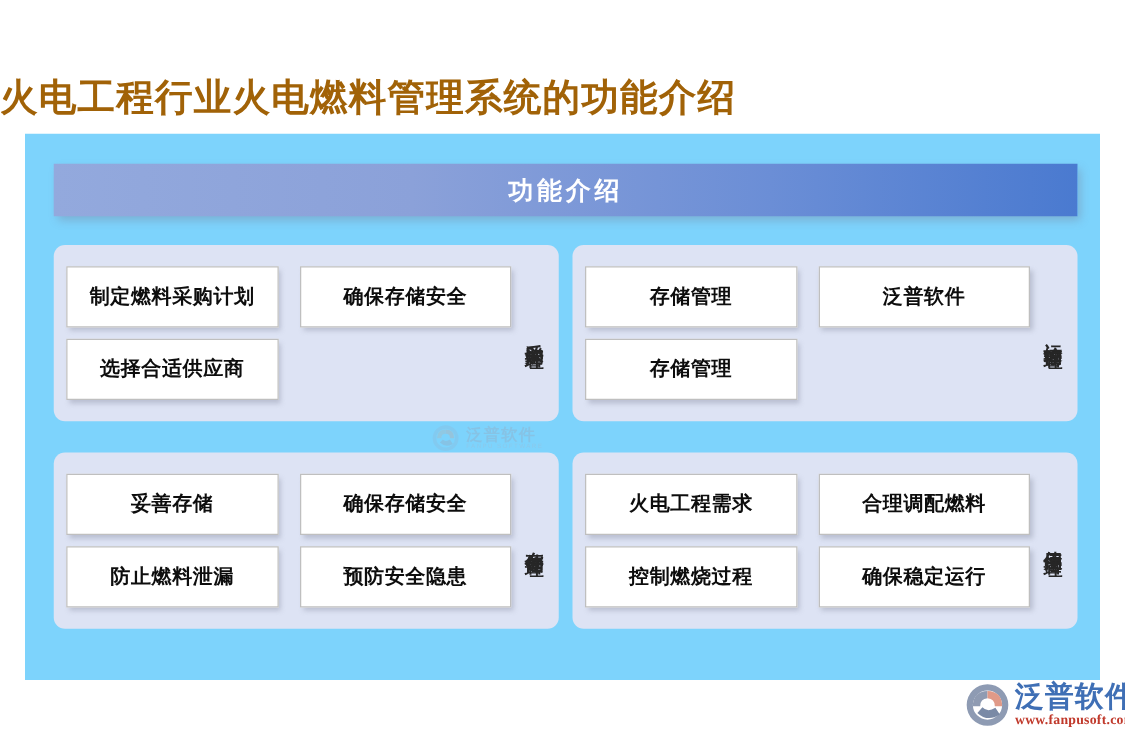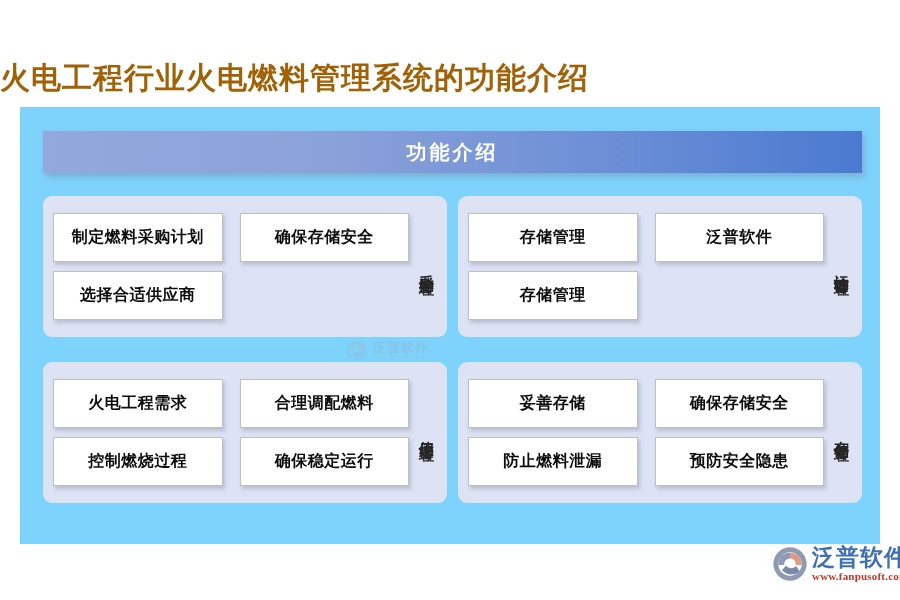--- a/index.html
+++ b/index.html
@@ -211,22 +211,22 @@
 
     <div class="panel">
       <div class="panel-boxes">
+        <div class="box">妥善存储</div>
+        <div class="box">确保存储安全</div>
+        <div class="box">防止燃料泄漏</div>
+        <div class="box">预防安全隐患</div>
+      </div>
+      <div class="panel-vlabel">存储管理</div>
+    </div>
+
+    <div class="panel">
+      <div class="panel-boxes">
         <div class="box">火电工程需求</div>
         <div class="box">合理调配燃料</div>
         <div class="box">控制燃烧过程</div>
         <div class="box">确保稳定运行</div>
       </div>
       <div class="panel-vlabel">使用管理</div>
-    </div>
-
-    <div class="panel">
-      <div class="panel-boxes">
-        <div class="box">妥善存储</div>
-        <div class="box">确保存储安全</div>
-        <div class="box">防止燃料泄漏</div>
-        <div class="box">预防安全隐患</div>
-      </div>
-      <div class="panel-vlabel">存储管理</div>
     </div>
 
   </div>

